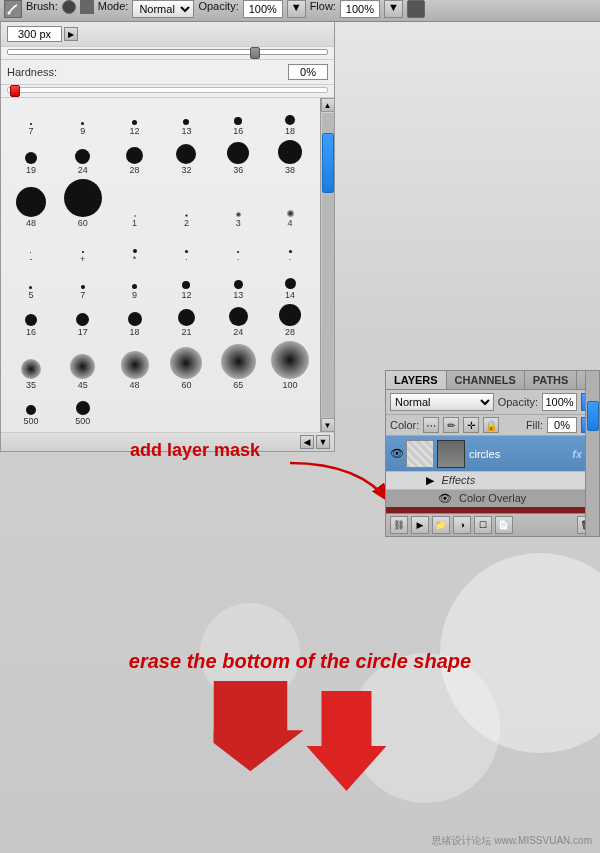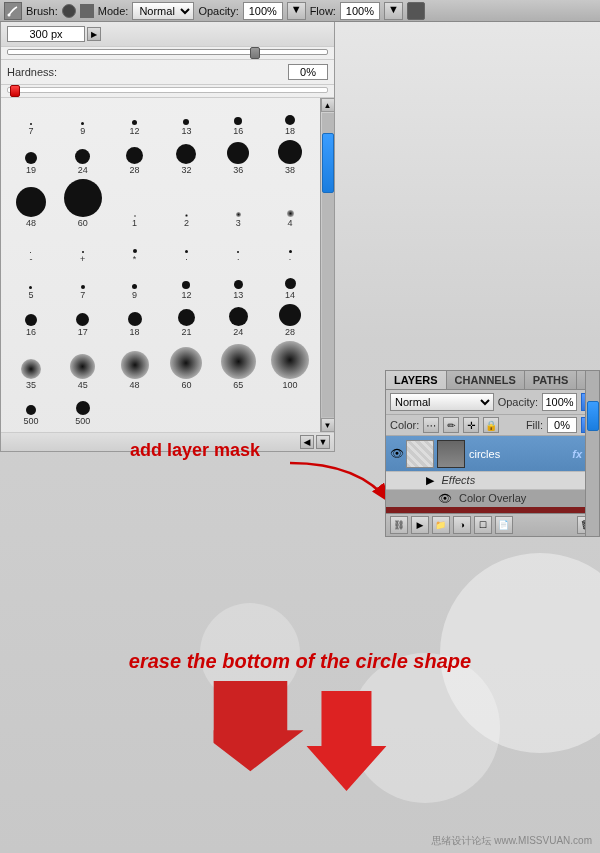--- a/index.html
+++ b/index.html
@@ -21,7 +21,6 @@
       background: linear-gradient(180deg, #c8c8c8 0%, #b0b0b0 100%);
       border-bottom: 1px solid #888;
       display: flex;
-      align-items: center;
       padding: 0 4px;
       gap: 4px;
     }

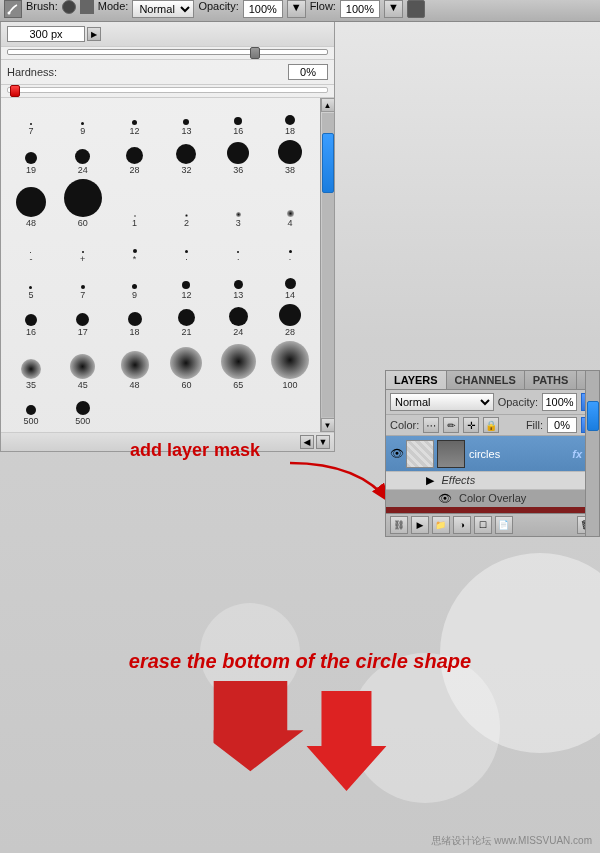--- a/index.html
+++ b/index.html
@@ -85,7 +85,7 @@
       flex: 1;
     }
     .brush-diameter-input {
-      width: 78px;
+      width: 55px;
       height: 16px;
       border: 1px solid #888;
       background: #fff;

